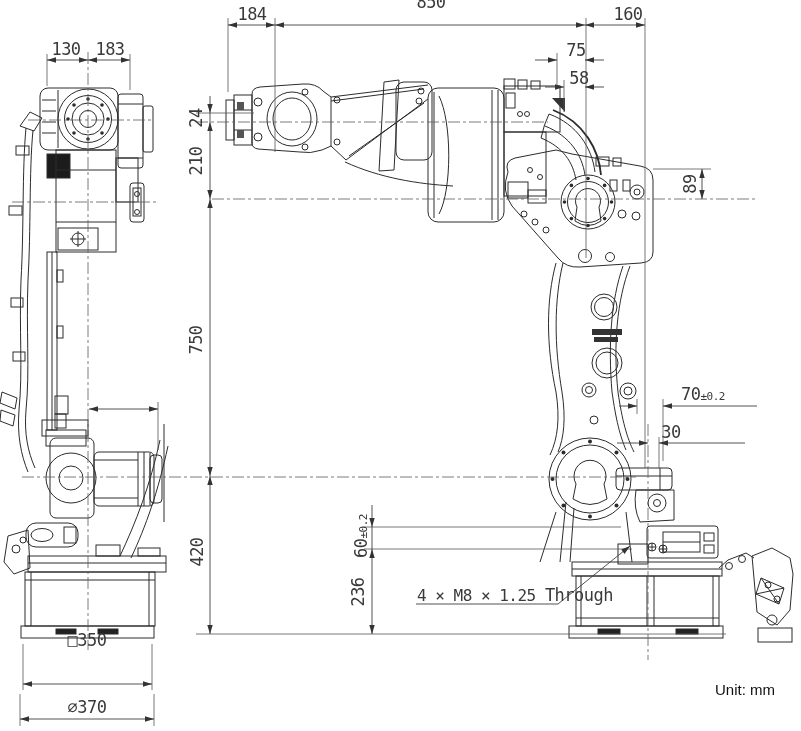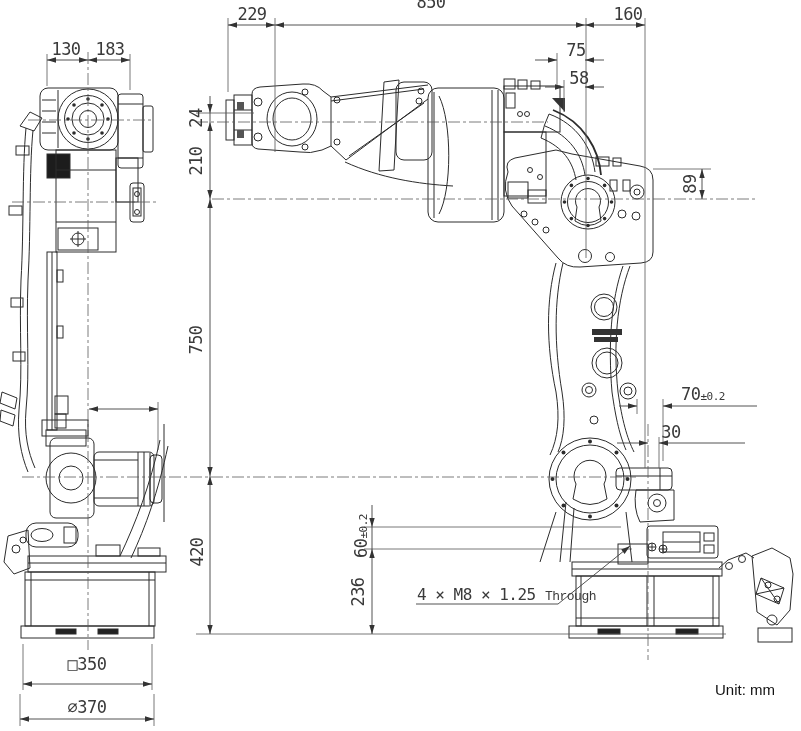--- a/index.html
+++ b/index.html
@@ -295,7 +295,7 @@
 
 <span class="dim" style="left:66px;top:49px">130</span>
 <span class="dim" style="left:110px;top:49px">183</span>
-<span class="dim" style="left:252px;top:14px">229</span>
+<span class="dim" style="left:252px;top:14px">184</span>
 <span class="dim" style="left:431px;top:2px">850</span>
 <span class="dim" style="left:628px;top:14px">160</span>
 <span class="dim" style="left:576px;top:50px">75</span>

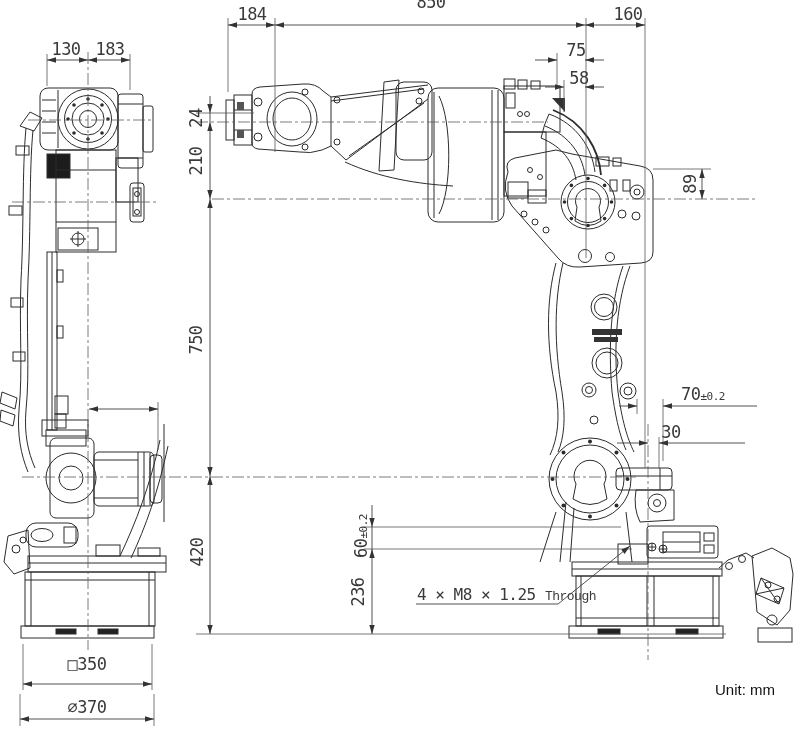--- a/index.html
+++ b/index.html
@@ -12,7 +12,7 @@
   .rot{transform:translate(-50%,-50%) rotate(-90deg);}
   .tol{font-size:11px;letter-spacing:-0.5px;}
   .m8note{transform:translate(0,-50%);font-size:16px;}
-  .m8suffix{font-size:13px;font-family:Liberation Mono, monospace;}
+  .m8suffix{font-size:17px;}
   .unit{position:absolute;font-family:"Liberation Sans","DejaVu Sans",sans-serif;
         font-size:15px;color:#111;transform:translate(-50%,-50%);white-space:nowrap;}
 </style>

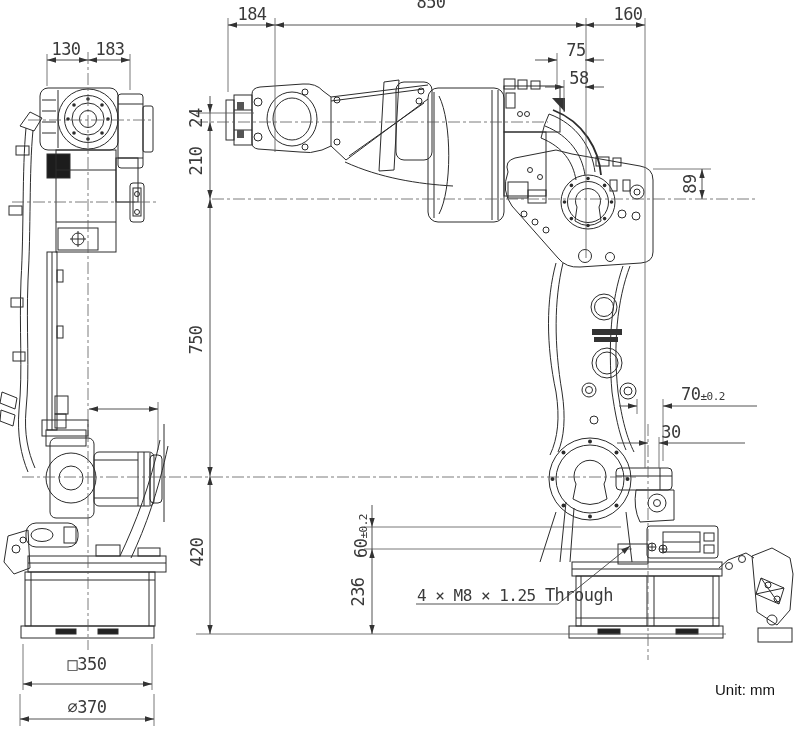--- a/index.html
+++ b/index.html
@@ -310,7 +310,7 @@
 <span class="dim rot" style="left:361px;top:536px"><span>60</span><span class="tol">±0.2</span></span>
 <span class="dim rot" style="left:358px;top:592px">236</span>
 <span class="dim m8note" style="left:417px;top:595px"><span>4 × M8 × 1.25</span> <span class="m8suffix">Through</span></span>
-<span class="dim" style="left:87px;top:664px">□350</span>
+<span class="dim" style="left:87px;top:640px">□350</span>
 <span class="dim" style="left:87px;top:707px">∅370</span>
 <span class="unit" style="left:745px;top:689px">Unit: mm</span>
 

